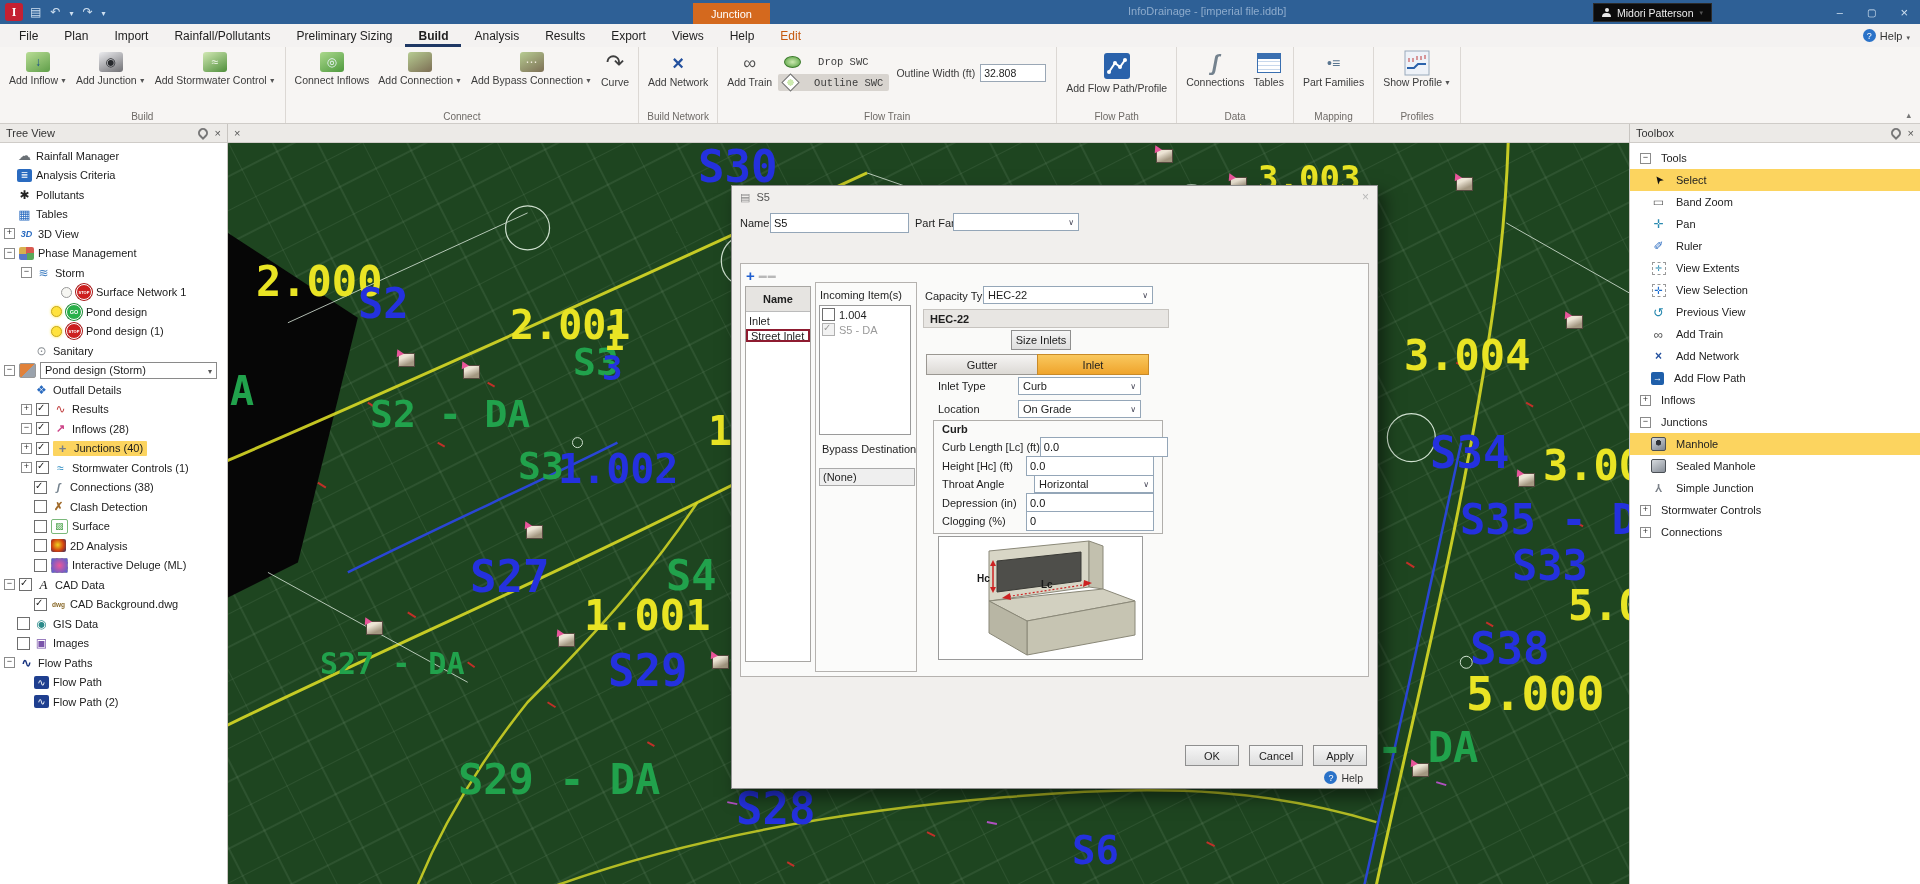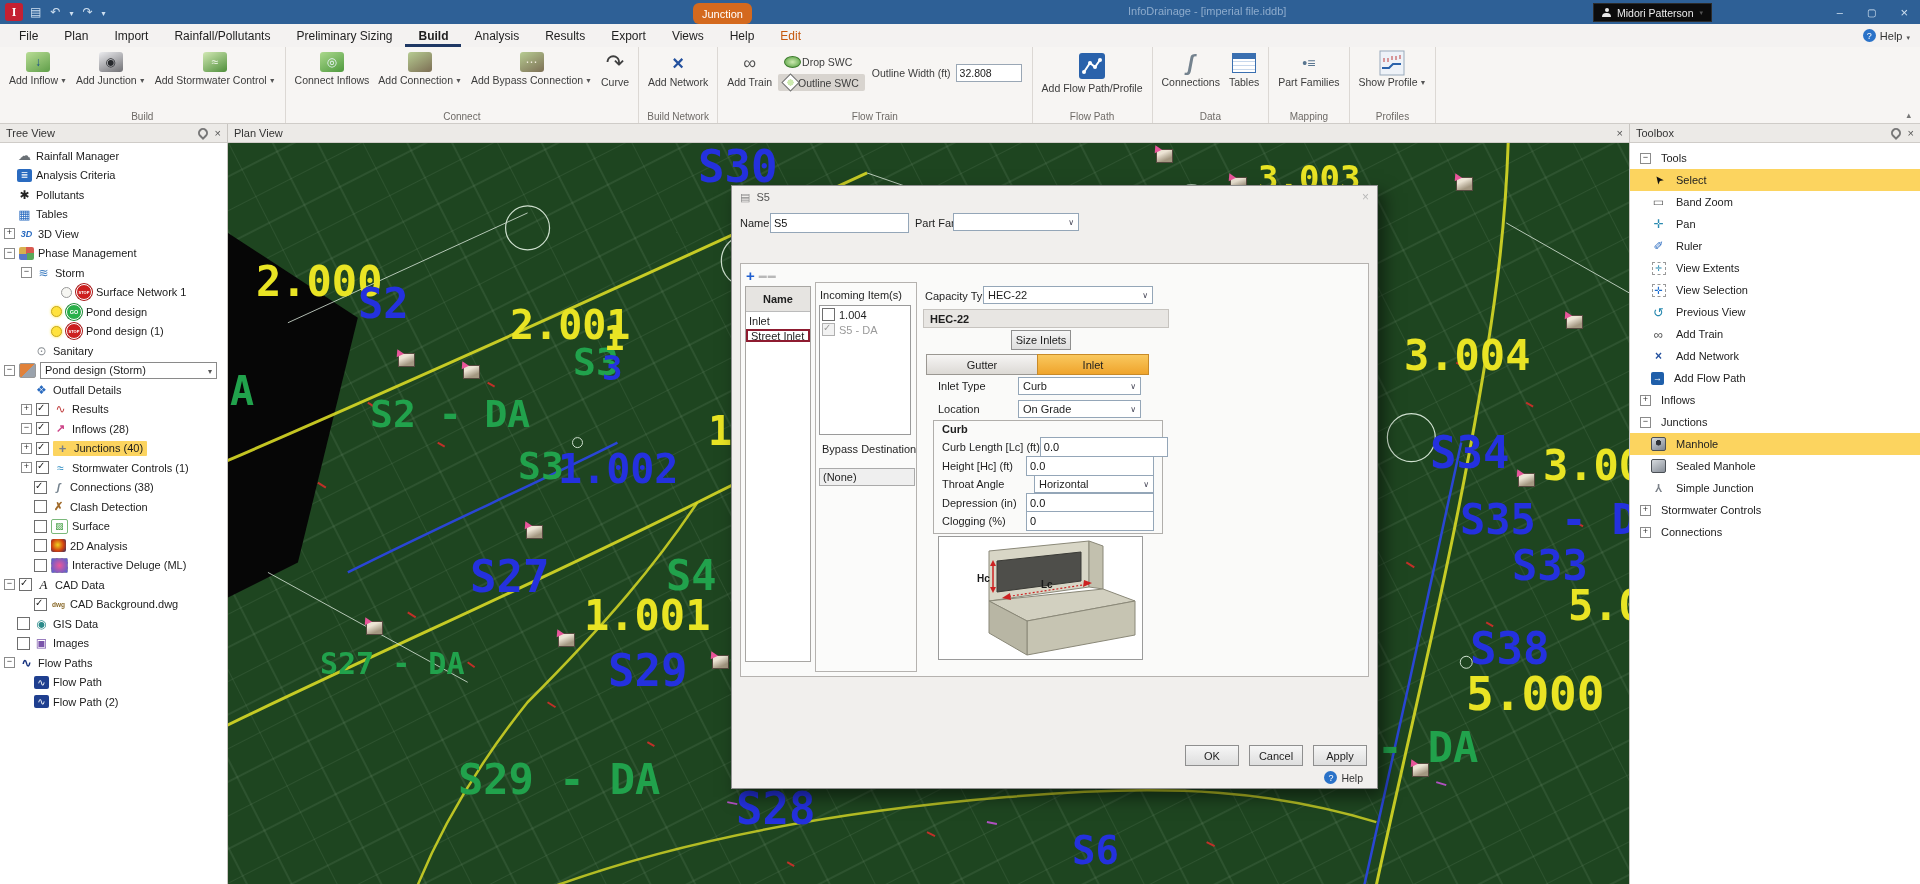--- a/index.html
+++ b/index.html
@@ -16,7 +16,7 @@
 .i-redo::before{content:"↷";}
 .i-more::before{content:"▾";font-size:8px;}
 .title-text{position:absolute;left:1128px;top:5px;font-size:11px;color:rgba(198,216,238,.62);}
-.ctab{position:absolute;left:693px;top:3px;height:21px;background:#d4691e;color:#fff;font-size:11px;display:flex;align-items:center;padding:0 9px;border-radius:6px;}
+.ctab{position:absolute;left:693px;top:3px;height:21px;background:#d4691e;color:#fff;font-size:11px;display:flex;align-items:center;padding:0 18px;}
 .userchip{position:absolute;right:208px;top:3px;height:17px;background:#0c0c0c;border:1px solid #2b2b2b;color:#ececec;font-size:10.5px;display:flex;align-items:center;gap:6px;padding:0 8px;}
 .person{width:9px;height:9px;position:relative;}
 .person::before{content:"";position:absolute;left:2.5px;top:0;width:4px;height:4px;border-radius:50%;background:#e8e8e8;}

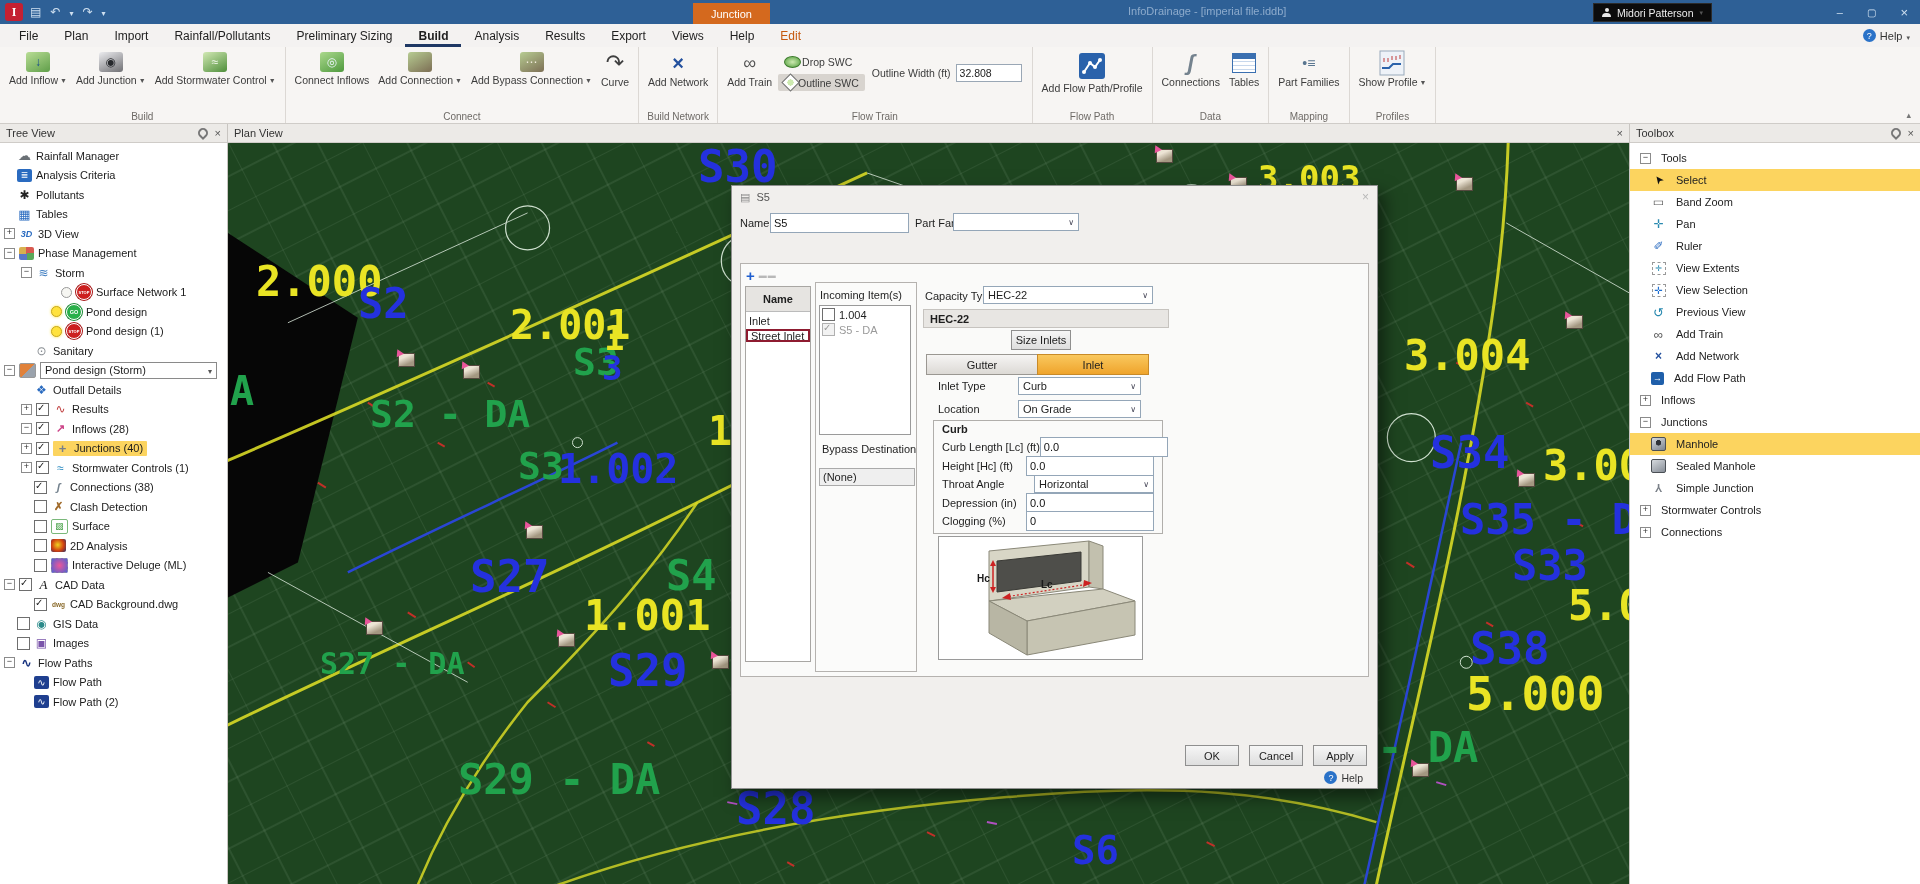--- a/index.html
+++ b/index.html
@@ -48,7 +48,7 @@
 .caret{font-size:7px;color:#555;margin-left:2px;}
 .glabel{position:absolute;bottom:1px;left:0;right:0;text-align:center;font-size:10px;color:#6e6a66;}
 .stackcol{display:flex;flex-direction:column;gap:4px;justify-content:flex-start;font-size:10.5px;color:#3c3c3c;padding-top:4px;}
-.srow{display:flex;align-items:center;gap:1px;padding:2px 6px;}
+.srow{display:flex;align-items:center;gap:17px;padding:2px 6px;font-family:Liberation Mono, monospace;}
 .srow.active{background:#d8d4cf;border-radius:2px;}
 .owcol{display:flex;align-items:center;gap:5px;font-size:10.5px;color:#3c3c3c;padding:0 4px;margin-top:14px;}
 .owcol input{width:58px;height:16px;border:1px solid #9aa7b5;font-size:10.5px;padding:0 3px;font-family:inherit;color:#222;background:#fff;}

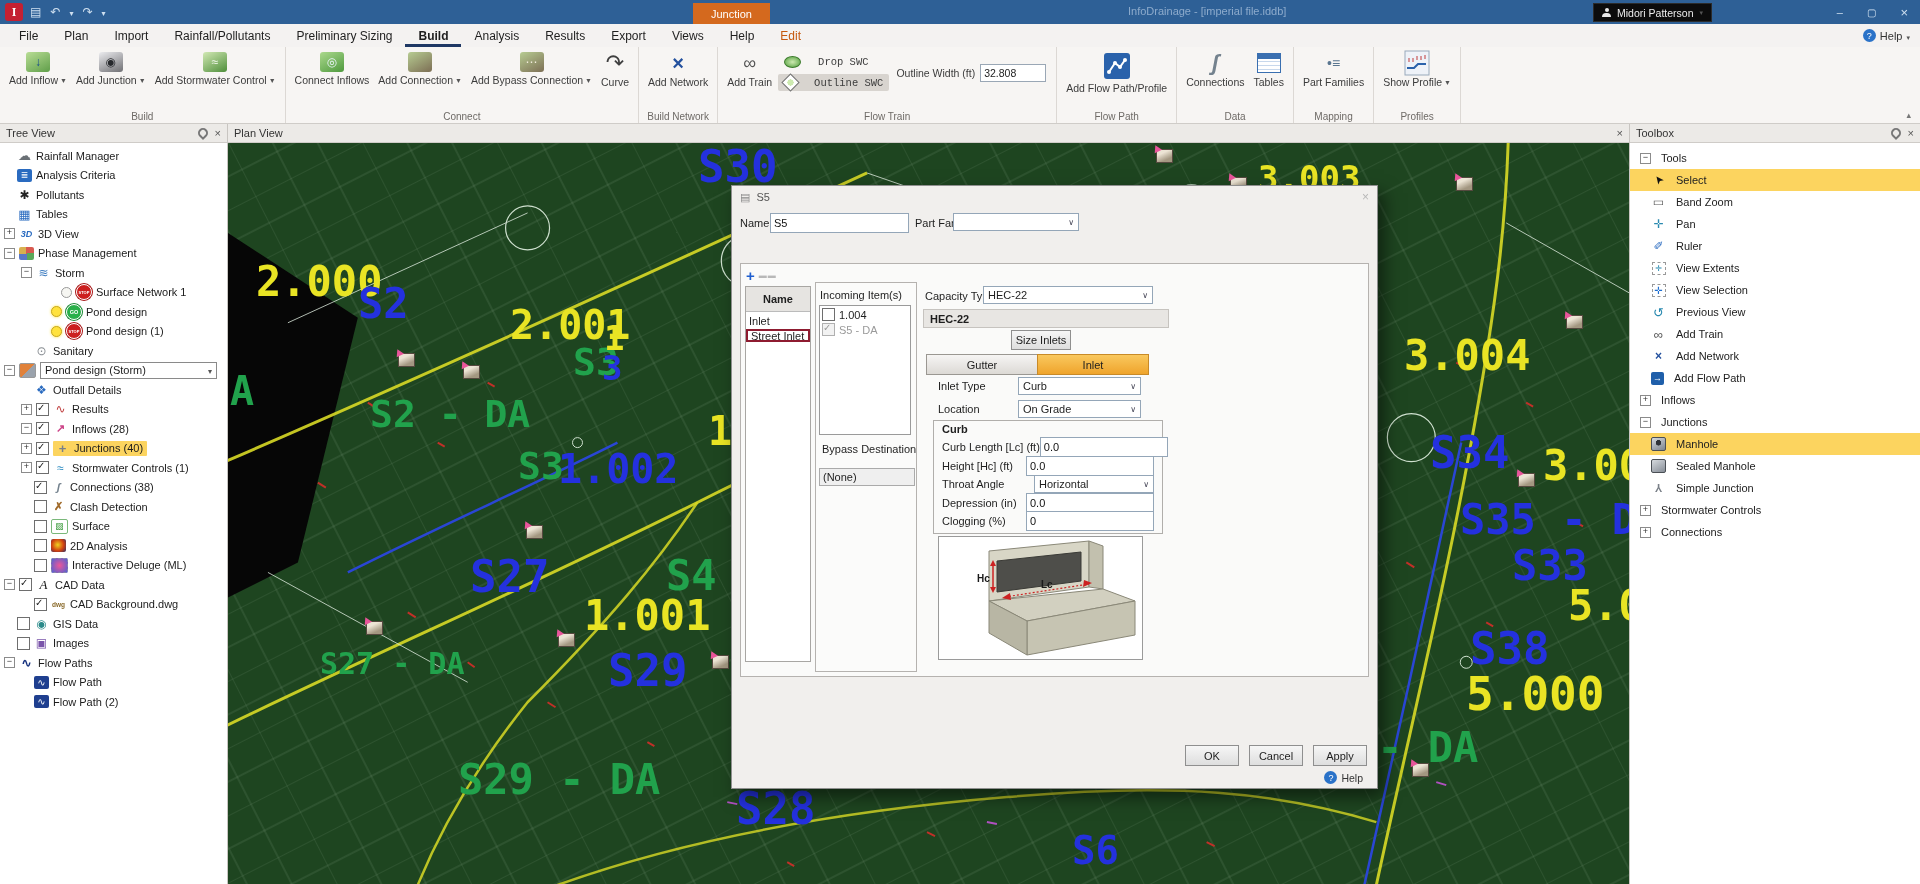--- a/index.html
+++ b/index.html
@@ -521,7 +521,6 @@
 
     <div class="plan">
       <div class="panel-h">
-        <span class="ph-title">Plan View</span>
         <span class="phx i-x"></span>
       </div>
       <div class="map">

